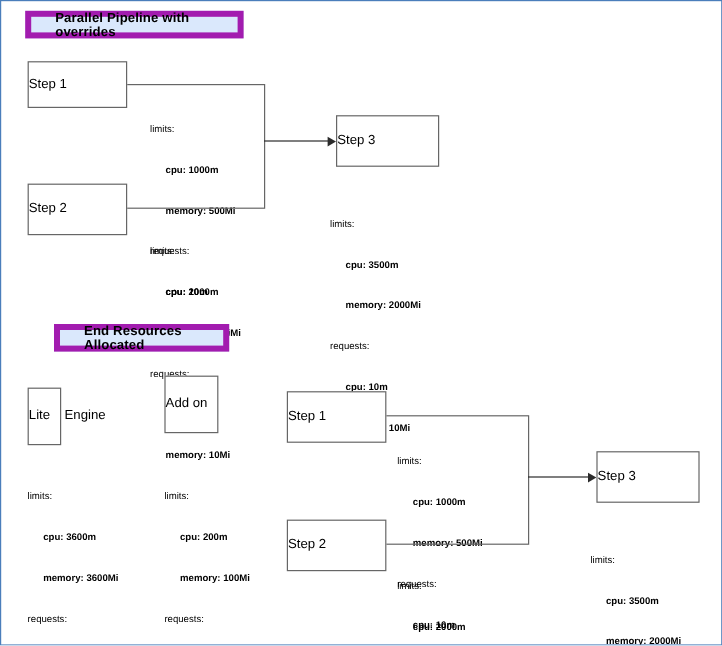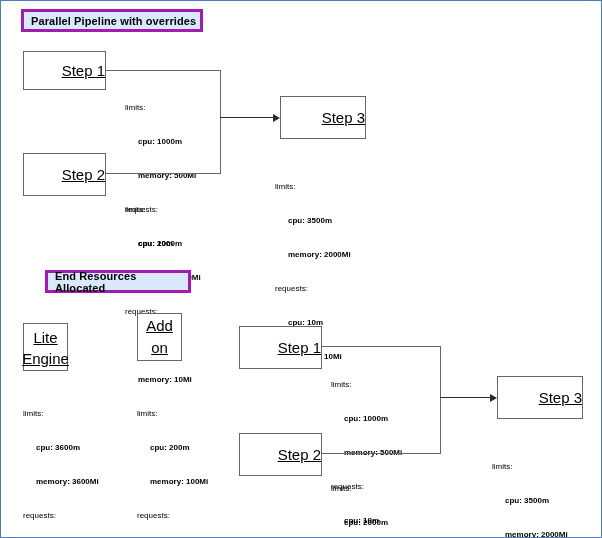--- a/index.html
+++ b/index.html
@@ -22,14 +22,14 @@
   .section-badge {
     position: absolute;
     background: #dae8fc;
-    border: 3px solid #a21caf;
+    border: 5px solid #a21caf;
     box-sizing: border-box;
     font-size: 11px;
     font-weight: bold;
     color: #000000;
     display: flex;
     align-items: center;
-    padding-left: 7px;
+    padding-left: 20px;
     letter-spacing: 0.1px;
   }
   .node-box {

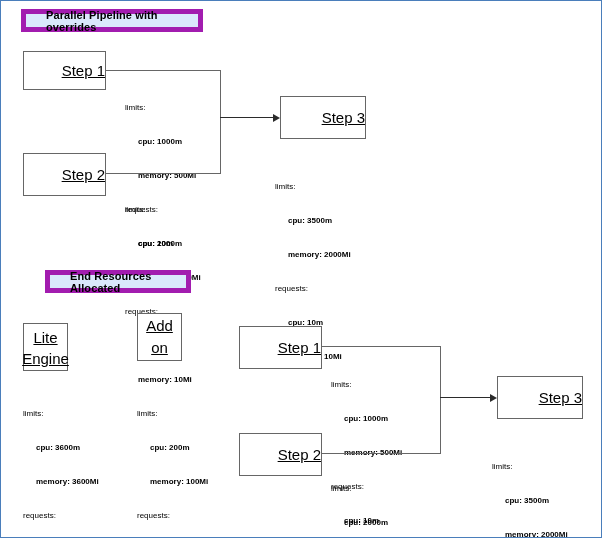--- a/index.html
+++ b/index.html
@@ -39,12 +39,11 @@
     box-sizing: border-box;
     display: flex;
     align-items: center;
-    justify-content: flex-end;
+    justify-content: flex-start;
     text-align: center;
-    font-size: 15px;
+    font-size: 11px;
     color: #000000;
     line-height: 1.45;
-    text-decoration: underline;
   }
   .res-block {
     position: absolute;

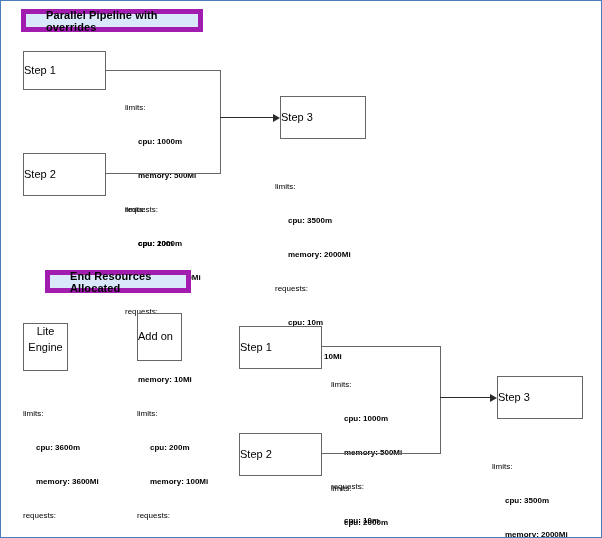--- a/index.html
+++ b/index.html
@@ -137,7 +137,7 @@
     <span>End Resources Allocated</span>
   </div>
 
-  <div class="node-box" style="left:22px; top:322px; width:45px; height:48px; flex-direction:column;">
+  <div class="node-box" style="left:22px; top:322px; width:28px; height:48px; flex-direction:row;gap:12px;">
     <span>Lite</span>
     <span>Engine</span>
   </div>

